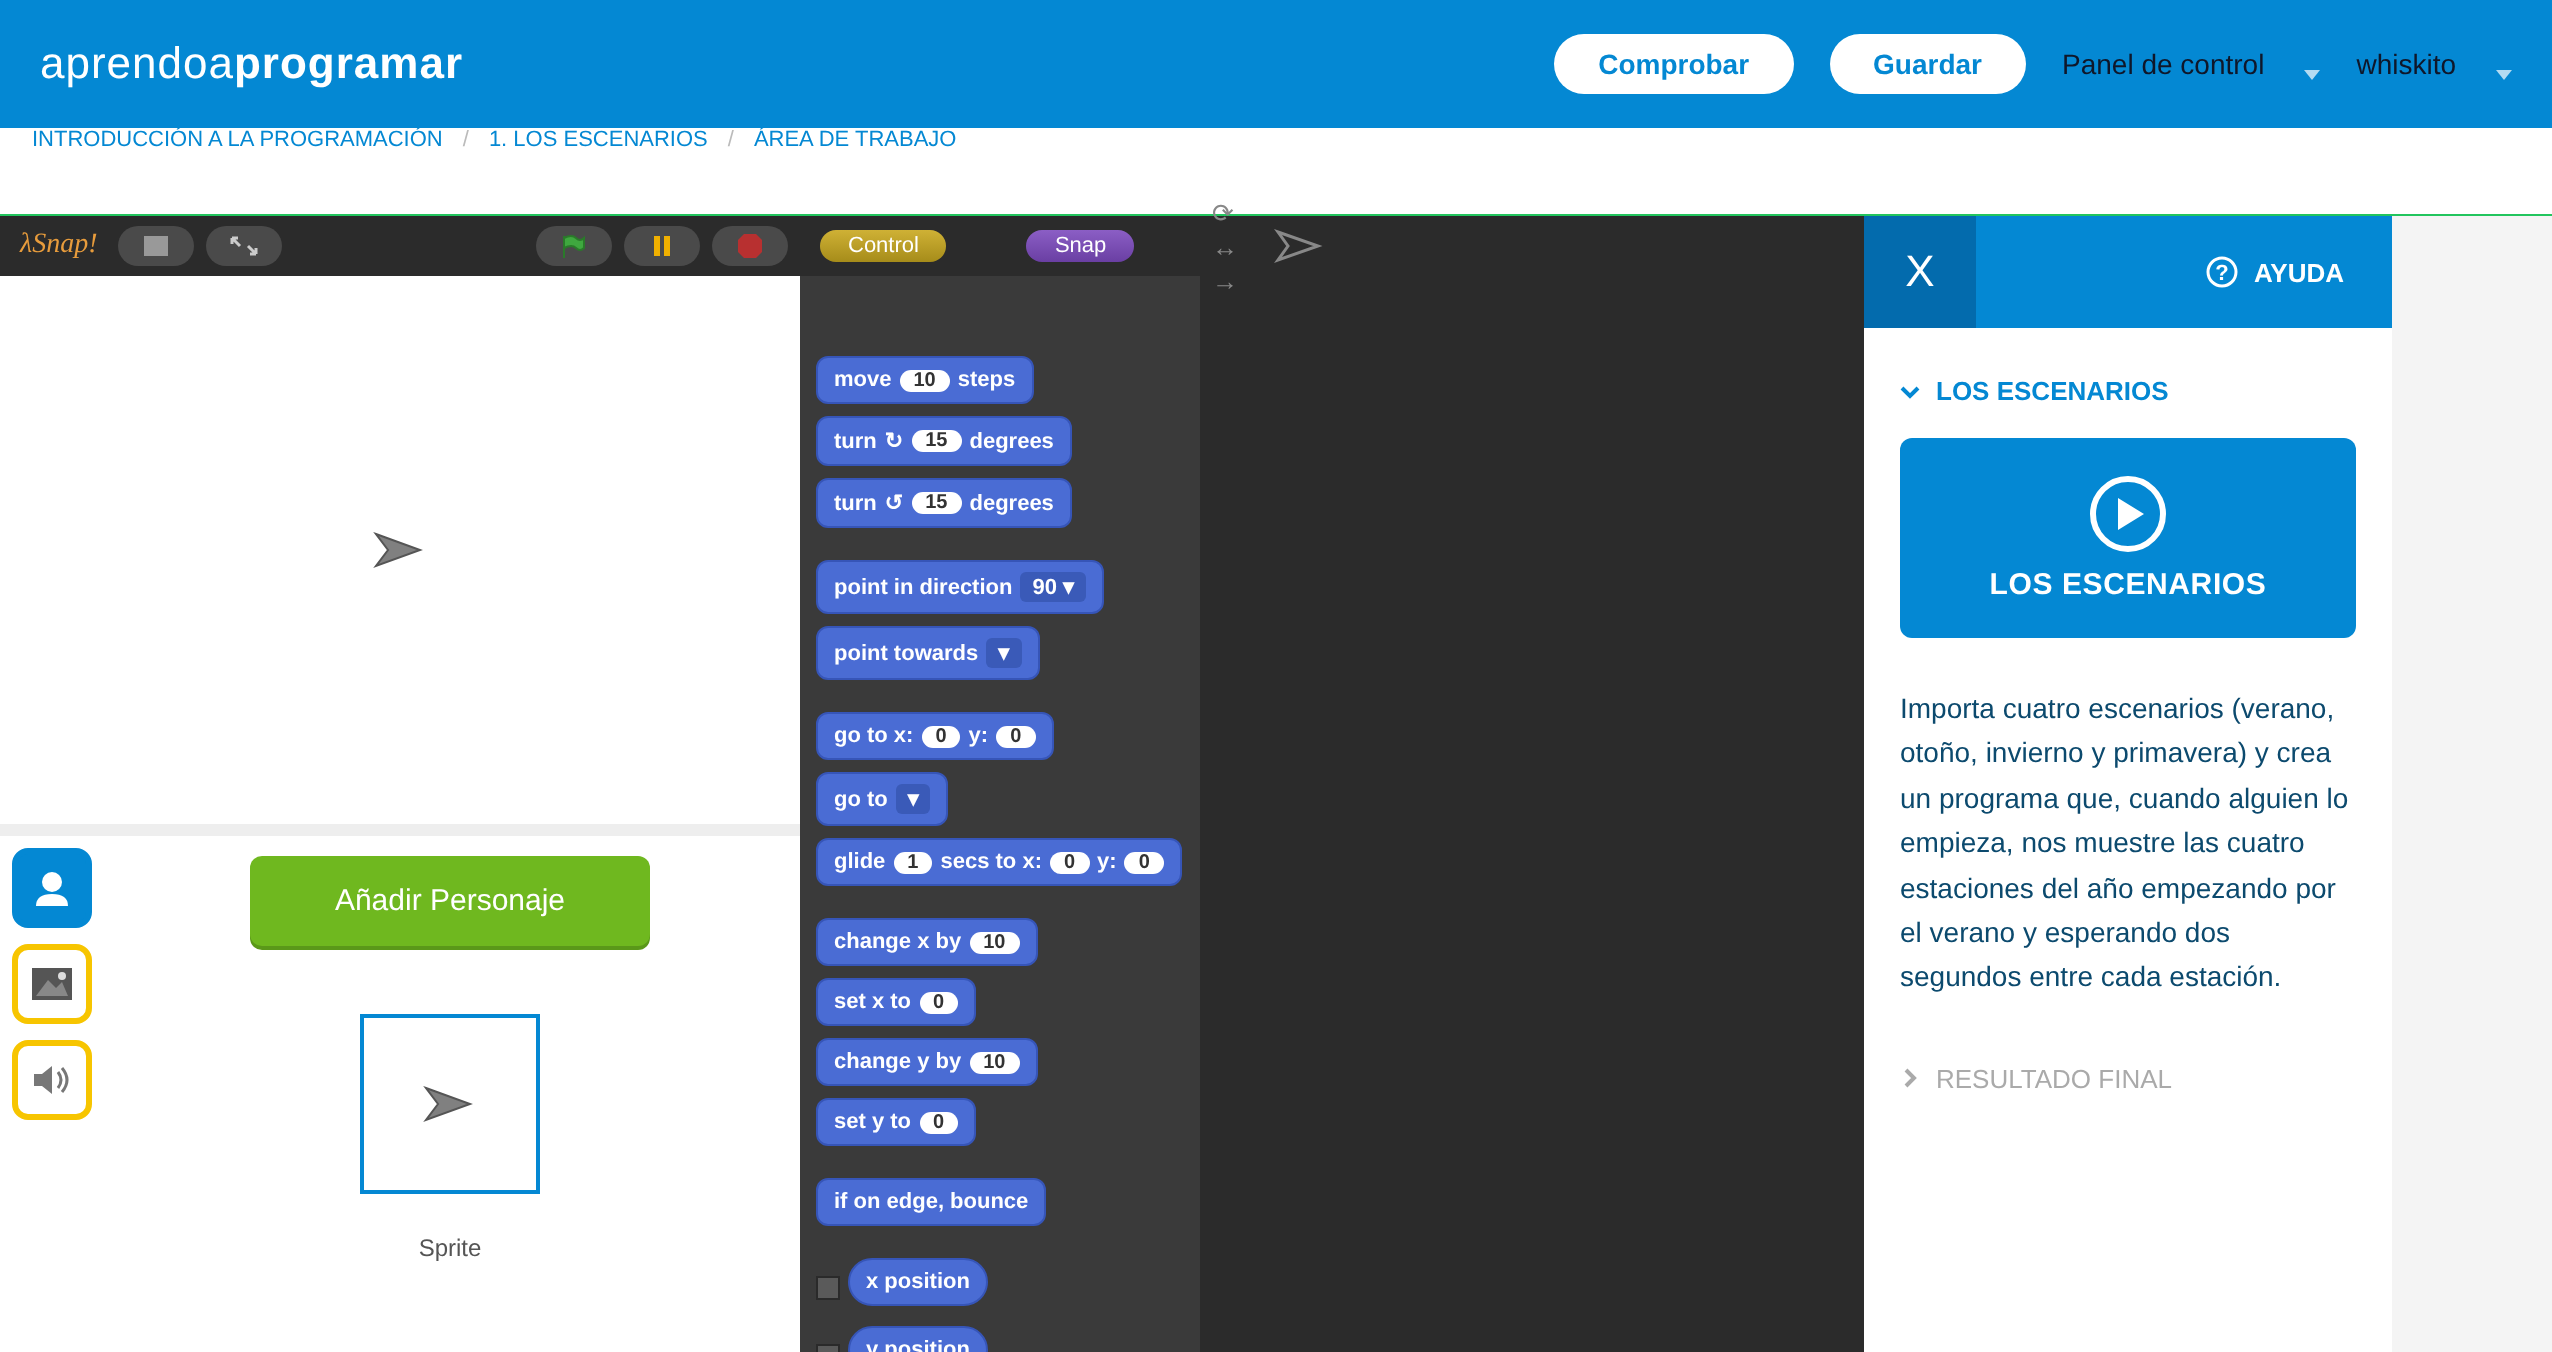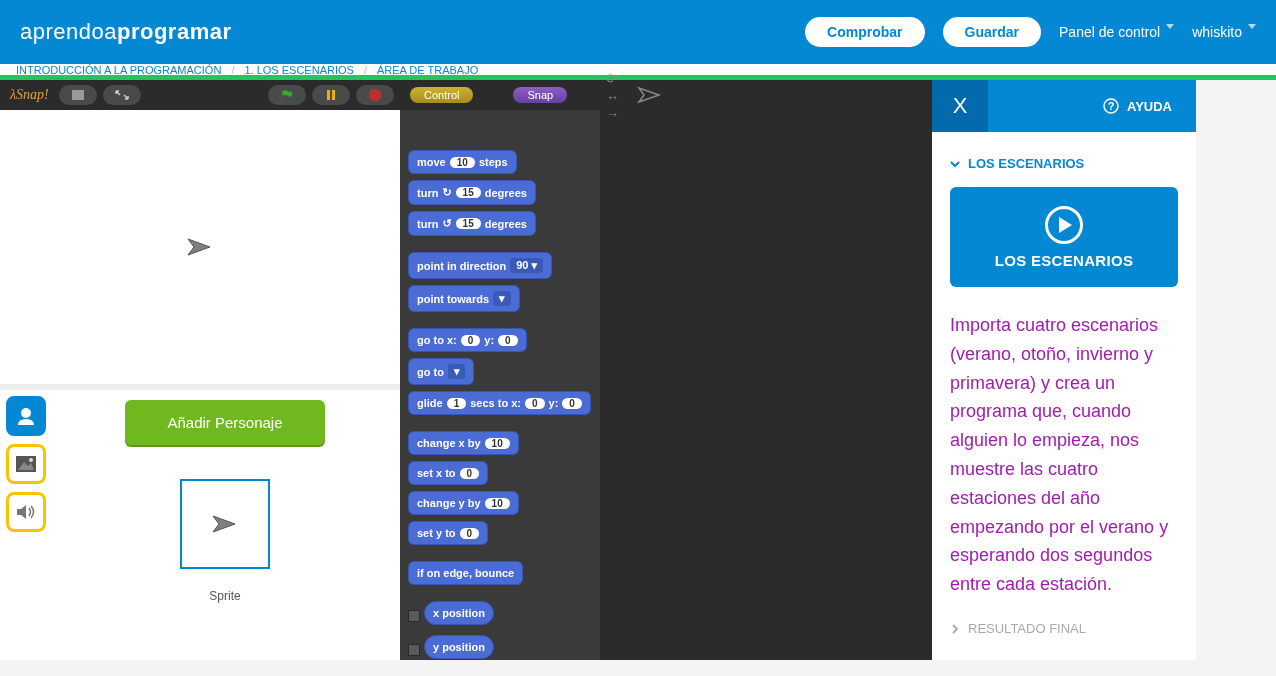--- a/index.html
+++ b/index.html
@@ -9,7 +9,7 @@
 .logo b { font-weight: 700; }
 .header-right { margin-left: auto; display: flex; align-items: center; gap: 18px; }
 .btn-pill { background: #fff; color: #0488d3; border-radius: 20px; padding: 7px 22px; font-size: 14px; font-weight: 600; cursor: pointer; border: none; }
-.header-link { color: #ffffff; font-size: 14px; cursor: pointer; display: flex; align-items: flex-start; gap: 6px; }
+.header-link { color: #0f172a; font-size: 14px; cursor: pointer; display: flex; align-items: flex-end; gap: 20px; }
 .chevron-down { width: 0; height: 0; border-left: 4px solid transparent; border-right: 4px solid transparent; border-top: 5px solid rgba(255,255,255,0.7); }
 .breadcrumb-bar { background: #fff; height: 16px; display: flex; align-items: center; padding: 0 16px; border-bottom: 5px solid #22c55e; font-size: 11px; color: #0488d3; }
 .breadcrumb-item { cursor: pointer; }

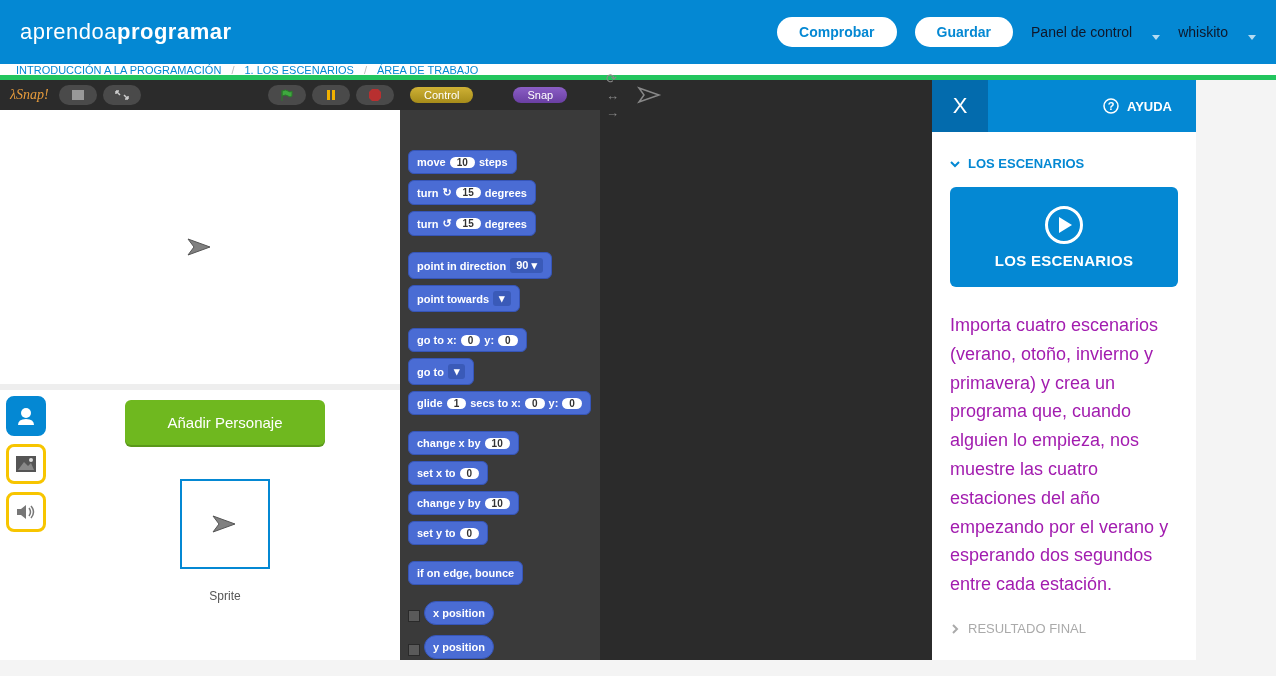--- a/index.html
+++ b/index.html
@@ -11,7 +11,7 @@
 .btn-pill { background: #fff; color: #0488d3; border-radius: 20px; padding: 7px 22px; font-size: 14px; font-weight: 600; cursor: pointer; border: none; }
 .header-link { color: #0f172a; font-size: 14px; cursor: pointer; display: flex; align-items: flex-end; gap: 20px; }
 .chevron-down { width: 0; height: 0; border-left: 4px solid transparent; border-right: 4px solid transparent; border-top: 5px solid rgba(255,255,255,0.7); }
-.breadcrumb-bar { background: #fff; height: 16px; display: flex; align-items: center; padding: 0 16px; border-bottom: 5px solid #22c55e; font-size: 11px; color: #0488d3; }
+.breadcrumb-bar { background: #fff; height: 44px; display: flex; align-items: flex-start; padding: 0 16px; border-bottom: 1px solid #22c55e; font-size: 11px; color: #0488d3; }
 .breadcrumb-item { cursor: pointer; }
 .breadcrumb-sep { color: #bbb; margin: 0 10px; }
 .workspace { display: flex; height: 580px; }

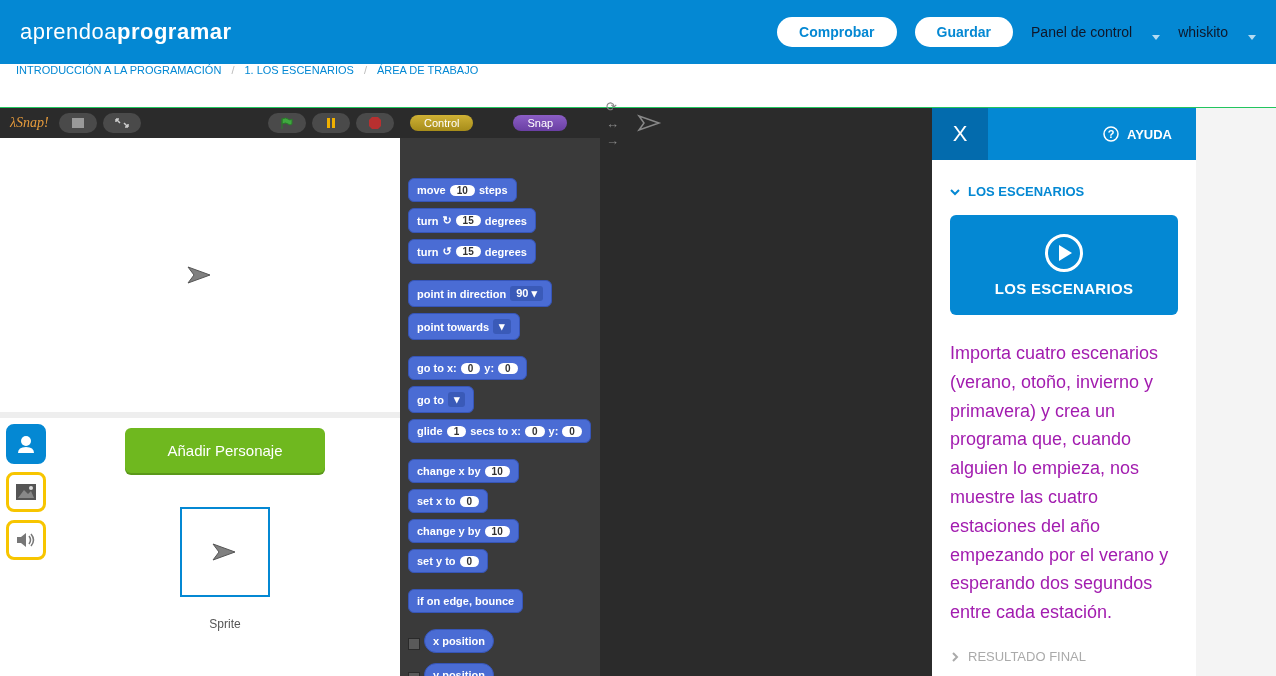--- a/index.html
+++ b/index.html
@@ -58,7 +58,7 @@
 .play-circle { width: 38px; height: 38px; border: 3px solid #fff; border-radius: 50%; display: flex; align-items: center; justify-content: center; margin-bottom: 8px; }
 .play-triangle { width: 0; height: 0; border-top: 8px solid transparent; border-bottom: 8px solid transparent; border-left: 13px solid #fff; margin-left: 3px; }
 .help-video-title { font-size: 15px; font-weight: 700; letter-spacing: 0.3px; }
-.help-text { font-size: 18px; color: #a21caf; line-height: 1.6; margin-bottom: 22px; }
+.help-text { font-size: 14px; color: #0c4a6e; line-height: 1.6; margin-bottom: 32px; }
 .help-result { color: #aaa; font-size: 13px; font-weight: 400; display: flex; align-items: center; gap: 8px; cursor: pointer; text-align: right; }
 .arrow-sprite { display: inline-block; }
 </style>

